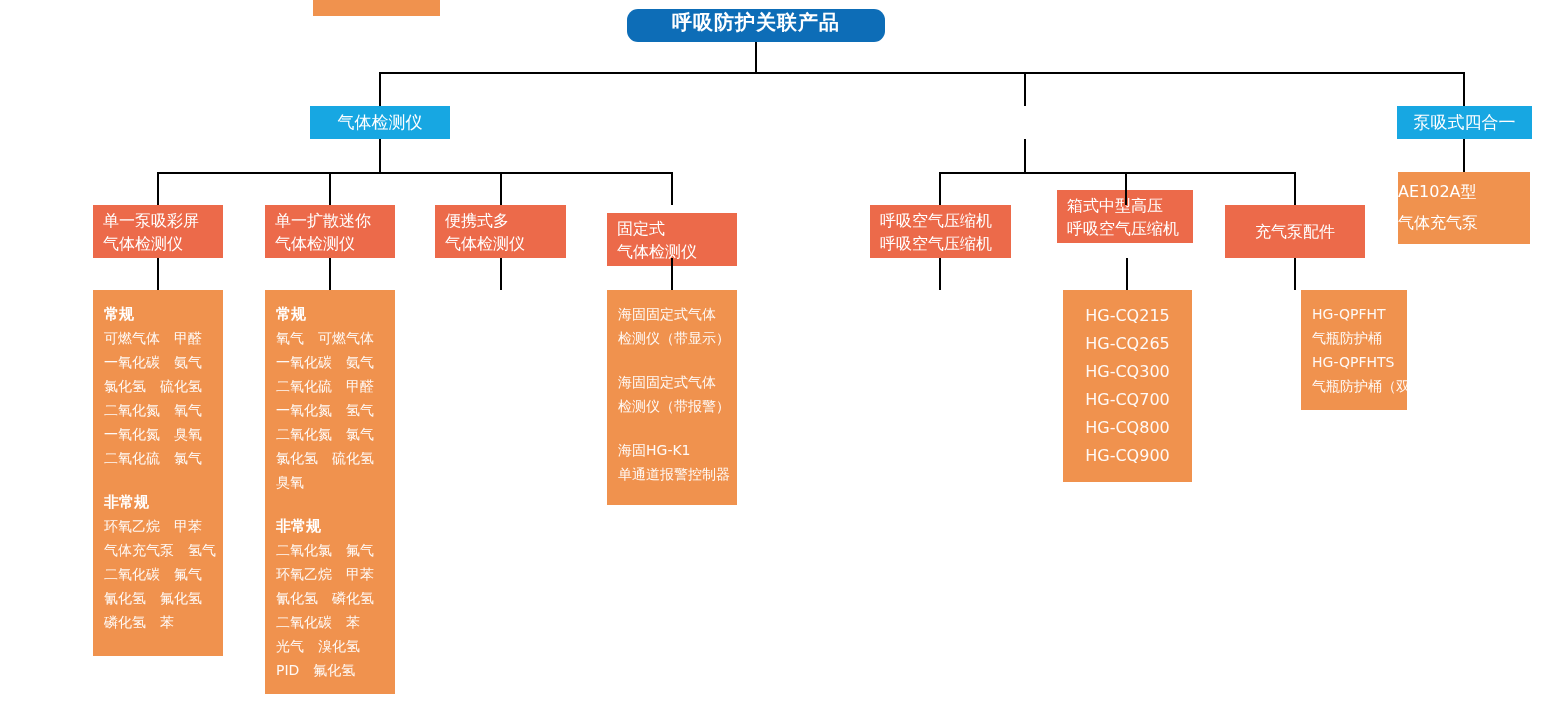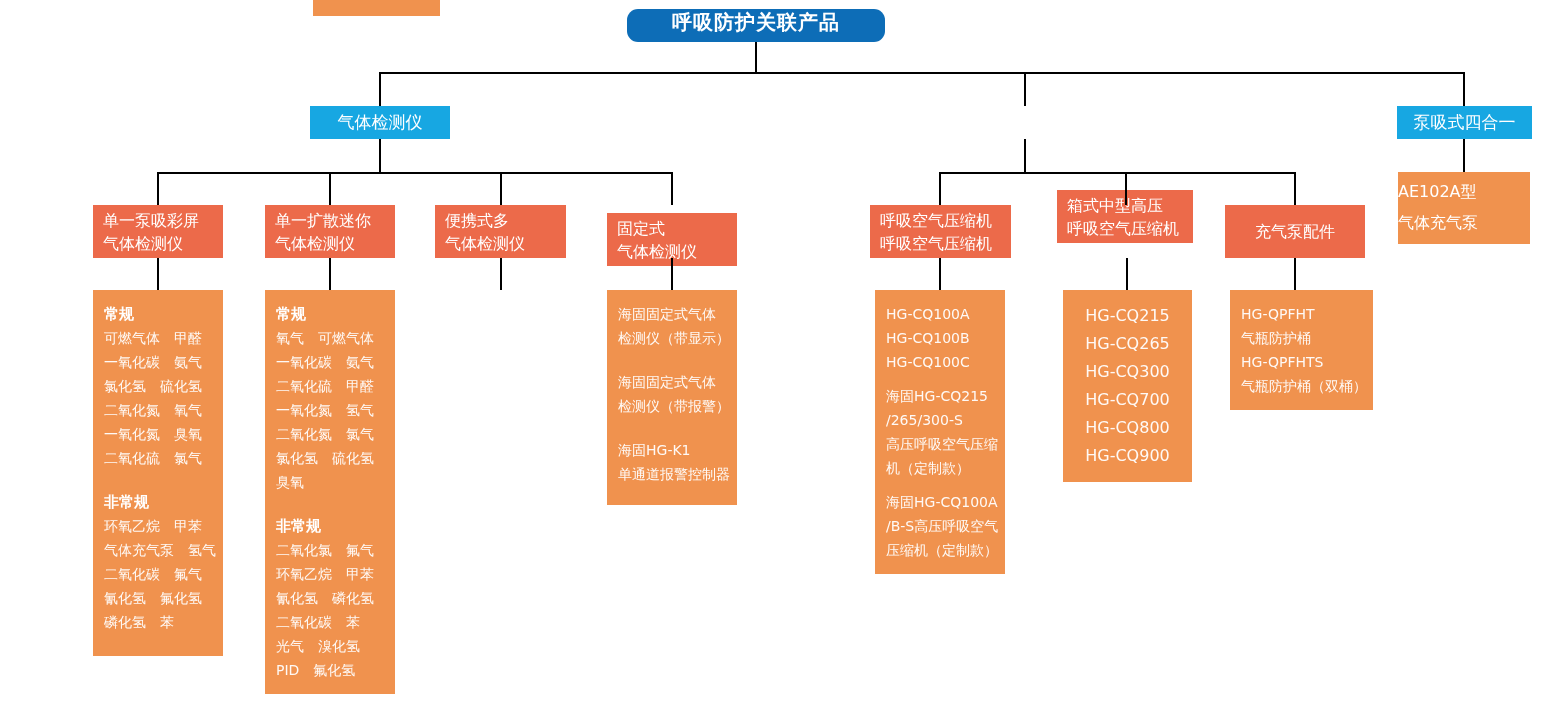--- a/index.html
+++ b/index.html
@@ -125,21 +125,6 @@
       <div class="line">海固HG-K1</div>
       <div class="line">单通道报警控制器</div>
     </div>
-  <div class="node box" style="left:875px;top:290px;width:130px;min-height:270px">
-
-  <div class="line">HG-CQ100A</div>
-      <div class="line">HG-CQ100B</div>
-      <div class="line">HG-CQ100C</div>
-      <div class="line gap-sm"></div>
-      <div class="line">海固HG-CQ215</div>
-      <div class="line">/265/300-S</div>
-      <div class="line">高压呼吸空气压缩</div>
-      <div class="line">机（定制款）</div>
-      <div class="line gap-sm"></div>
-      <div class="line">海固HG-CQ100A</div>
-      <div class="line">/B-S高压呼吸空气</div>
-      <div class="line">压缩机（定制款）</div>
-    </div>
   <div class="node box center" style="left:1063px;top:290px;width:129px;min-height:170px">
 
   <div class="line">HG-CQ215</div>

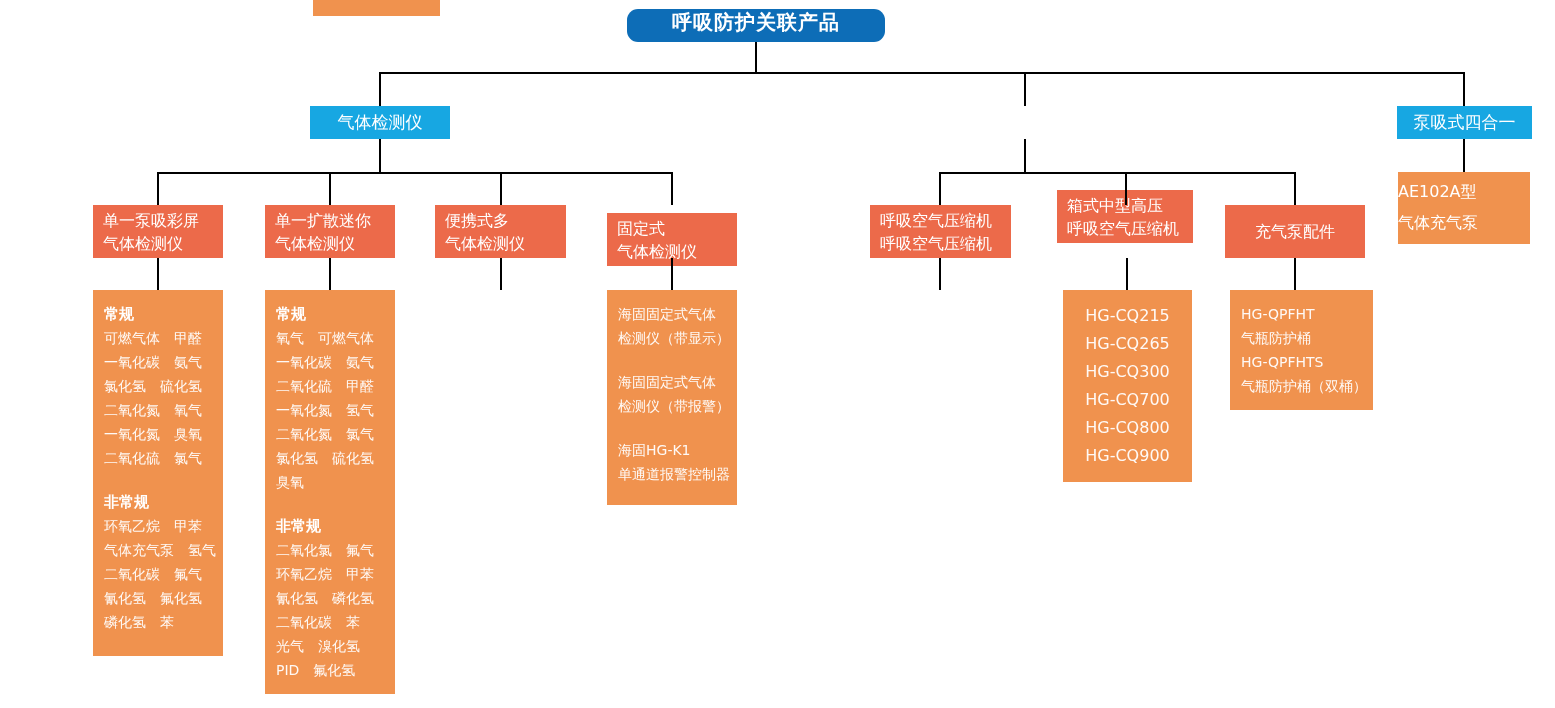--- a/index.html
+++ b/index.html
@@ -134,7 +134,7 @@
       <div class="line">HG-CQ800</div>
       <div class="line">HG-CQ900</div>
     </div>
-  <div class="node box" style="left:1230px;top:290px;width:143px;min-height:113px">
+  <div class="node box" style="left:1301px;top:290px;width:106px;min-height:113px">
 
   <div class="line">HG-QPFHT</div>
       <div class="line">气瓶防护桶</div>

